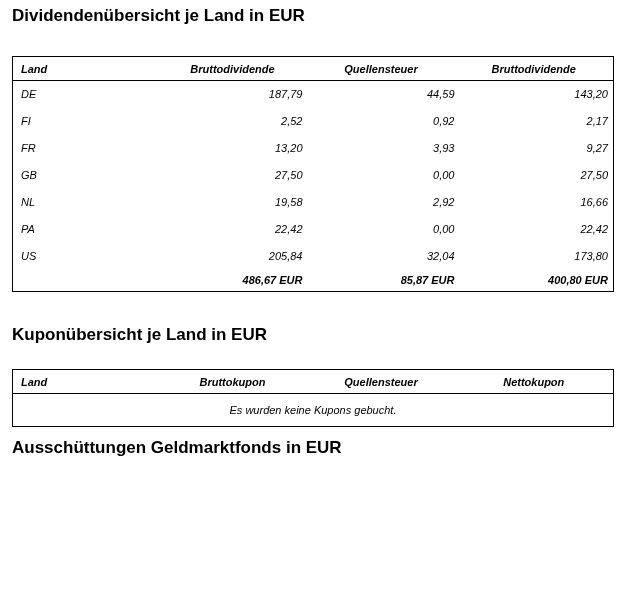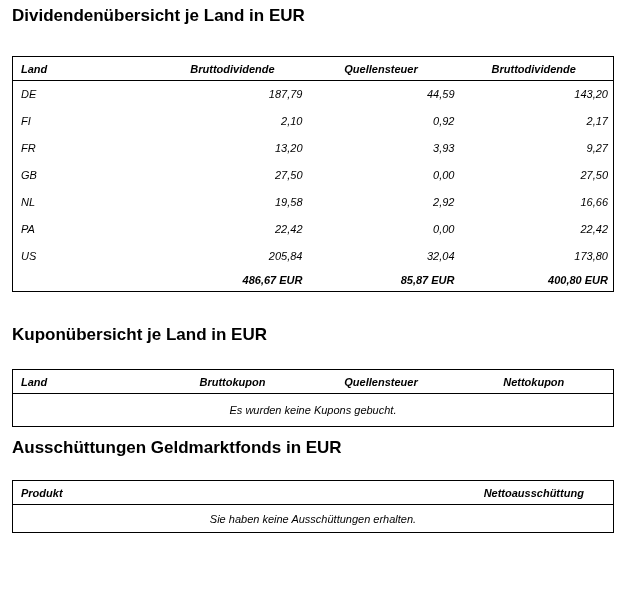--- a/index.html
+++ b/index.html
@@ -97,7 +97,7 @@
       </tr>
       <tr>
         <td class="col-land">FI</td>
-        <td>2,10</td>
+        <td>2,52</td>
         <td>0,92</td>
         <td>2,17</td>
       </tr>

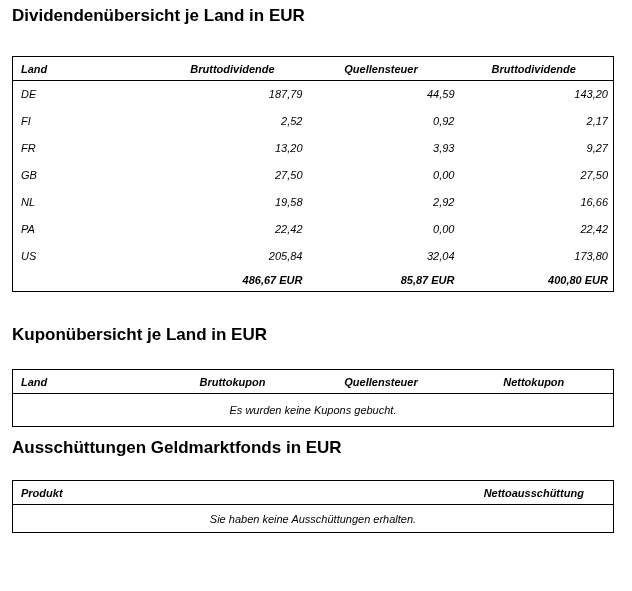--- a/index.html
+++ b/index.html
@@ -166,23 +166,6 @@
 
   <div class="section-heading heading-3">Ausschüttungen Geldmarktfonds in EUR</div>
 
-  <table>
-    <colgroup>
-      <col style="width:447px">
-        <col style="width:154px">
-    </colgroup>
-    <thead>
-      <tr>
-        <th class="col-land">Produkt</th>
-        <th>Nettoausschüttung</th>
-      </tr>
-    </thead>
-    <tbody>
-      <tr>
-        <td class="empty-message" colspan="2" style="height:28px">Sie haben keine Ausschüttungen erhalten.</td>
-      </tr>
-    </tbody>
-  </table>
 
 </div>
 

